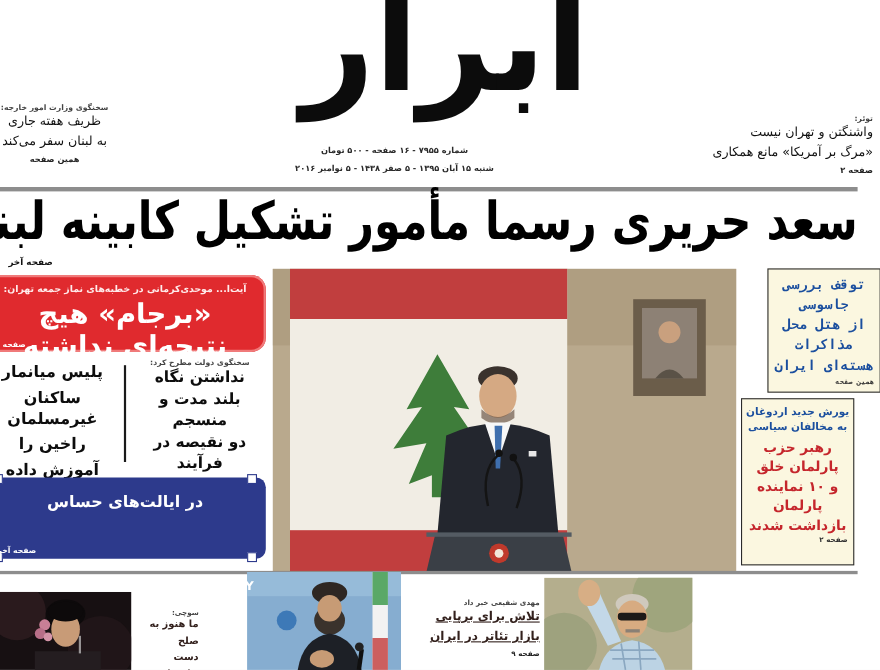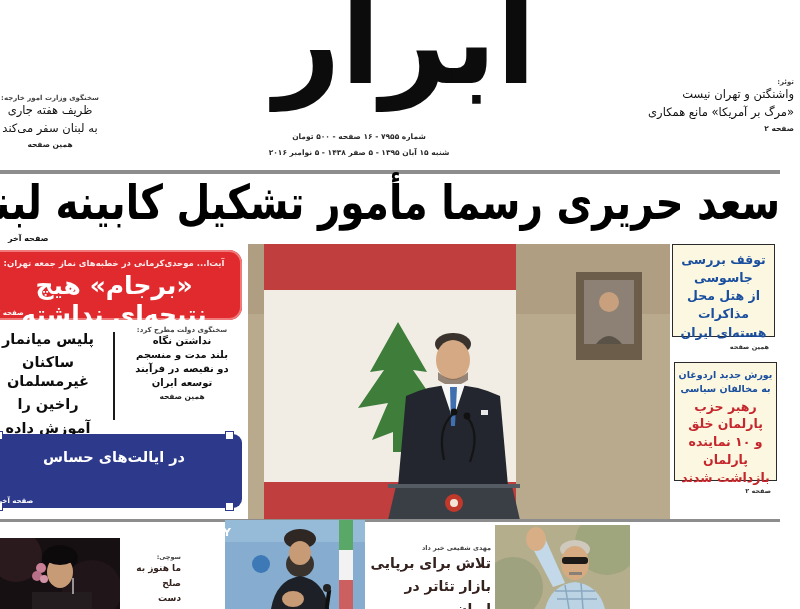--- a/index.html
+++ b/index.html
@@ -15,7 +15,7 @@
 
   
   .story-topleft{left:2px;top:94px;width:136px;text-align:center;}
-  .story-topright{right:6px;top:78px;width:170px;text-align:left;direction:rtl;text-align:right;}
+  .story-topright{right:6px;top:104px;width:170px;text-align:left;direction:rtl;text-align:right;}
   .kicker{font-size:7px;color:#444;font-weight:bold;}
   .t-lines{font-size:11.5px;font-weight:normal;color:#111;line-height:1.55;}
   .pageref{font-size:7.5px;font-weight:bold;color:#222;margin-top:2px;}

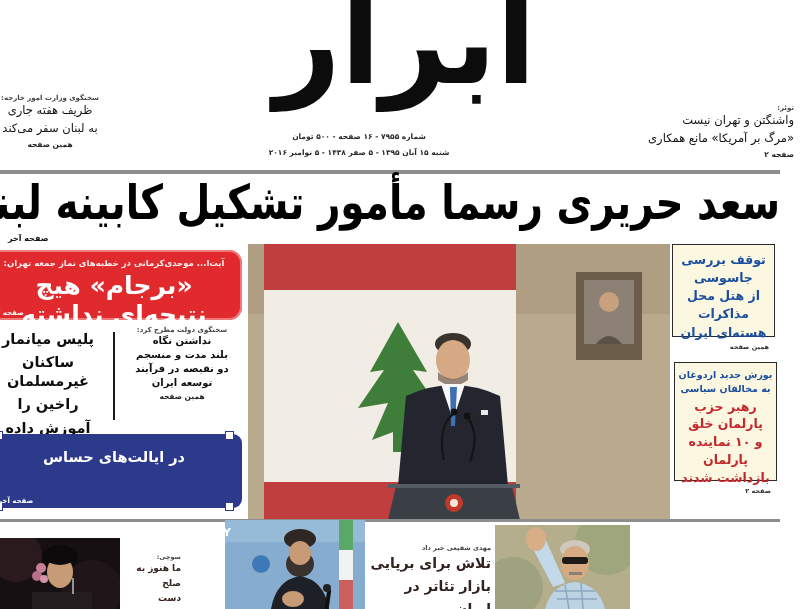--- a/index.html
+++ b/index.html
@@ -55,7 +55,7 @@
 
   
   .cream{background:#fbf7e0;border:1.5px solid #2b2b2b;box-sizing:border-box;text-align:center;}
-  .spy-box{left:692px;top:244px;width:103px;height:93px;}
+  .spy-box{left:718px;top:244px;width:103px;height:113px;font-family:Liberation Mono, monospace;}
   .spy-box .lines{font-size:12.5px;font-weight:bold;color:#1a4e9e;line-height:1.45;padding-top:6px;}
   .erd-box{left:694px;top:362px;width:103px;height:119px;}
   .erd-box .k{font-size:9.5px;font-weight:bold;color:#1a4e9e;line-height:1.45;padding-top:5px;}

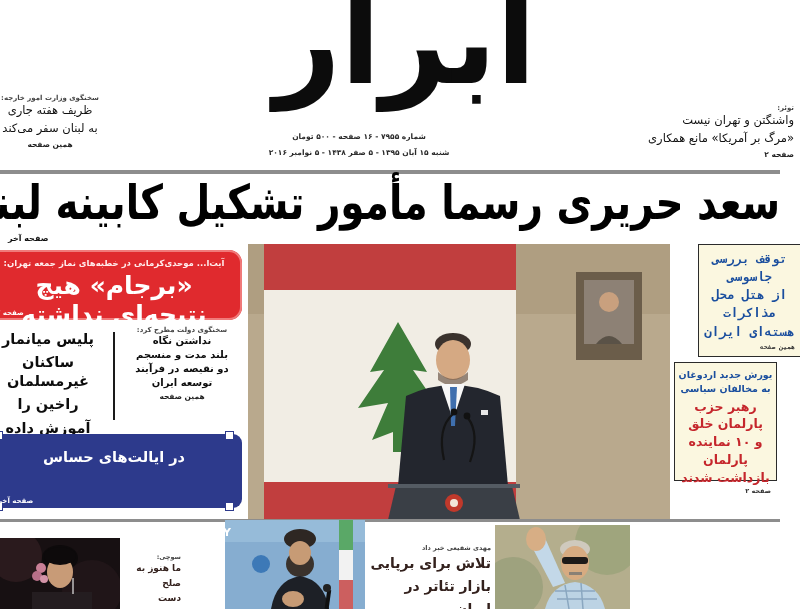--- a/index.html
+++ b/index.html
@@ -41,7 +41,7 @@
   .col-gov{position:absolute;right:0;top:0;width:120px;text-align:center;}
   .col-mya{position:absolute;left:0;top:0;width:124px;text-align:center;}
   .col-div{position:absolute;left:127px;top:6px;width:2px;height:88px;background:#1a1a1a;}
-  .col-gov .lines{font-size:10px;font-weight:bold;line-height:1.4;color:#0d0d0d;}
+  .col-gov .lines{font-size:14px;font-weight:bold;line-height:1.4;color:#0d0d0d;}
   .col-mya .lines{font-size:14.5px;font-weight:bold;line-height:1.32;color:#0d0d0d;margin-top:4px;}
 
   

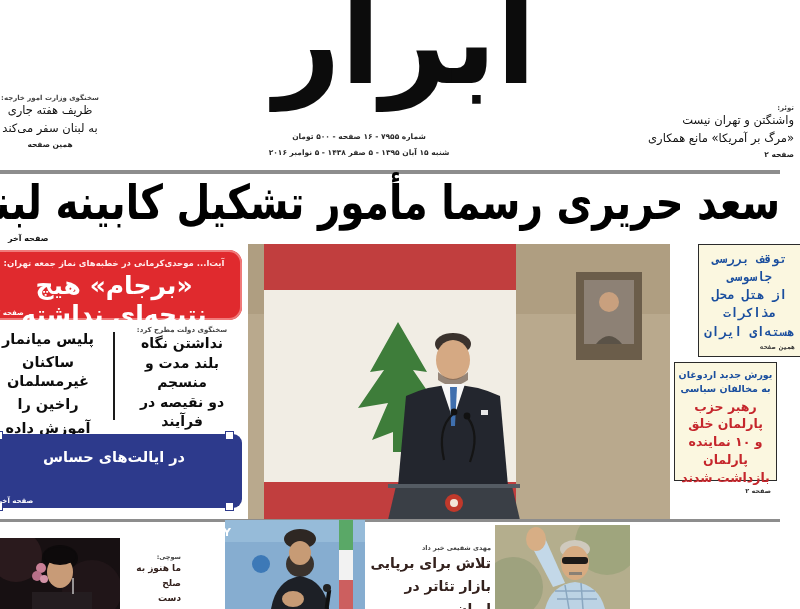--- a/index.html
+++ b/index.html
@@ -57,7 +57,7 @@
   .cream{background:#fbf7e0;border:1.5px solid #2b2b2b;box-sizing:border-box;text-align:center;}
   .spy-box{left:718px;top:244px;width:103px;height:113px;font-family:Liberation Mono, monospace;}
   .spy-box .lines{font-size:12.5px;font-weight:bold;color:#1a4e9e;line-height:1.45;padding-top:6px;}
-  .erd-box{left:694px;top:362px;width:103px;height:119px;}
+  .erd-box{left:694px;top:362px;width:103px;height:152px;}
   .erd-box .k{font-size:9.5px;font-weight:bold;color:#1a4e9e;line-height:1.45;padding-top:5px;}
   .erd-box .lines{font-size:12.5px;font-weight:bold;color:#c5262c;line-height:1.42;margin-top:2px;}
   .cream .pr{font-size:6.5px;font-weight:bold;color:#333;text-align:right;padding-right:5px;margin-top:1px;}

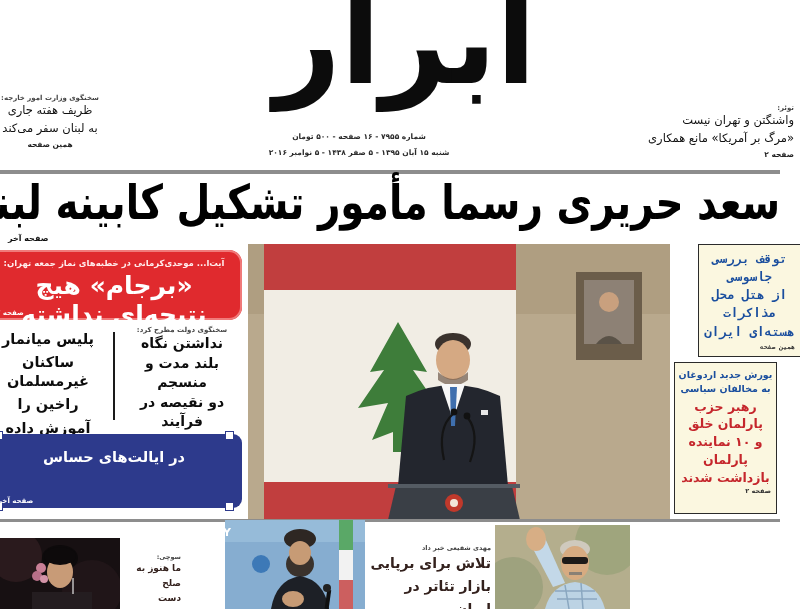--- a/index.html
+++ b/index.html
@@ -76,7 +76,7 @@
   .bt1{left:141px;top:553px;width:60px;}
   .bt1 .bold{font-size:9px;}
   .bt2{left:389px;top:544px;width:122px;}
-  .bt2 .bold{font-size:14px;}
+  .bt2 .bold{font-size:11px;text-decoration:underline;}
   .bt3{left:652px;top:553px;width:144px;}
   .bt3 .bold{font-size:11.5px;color:#111;}
   .bt .pageref{font-size:6.5px;}

